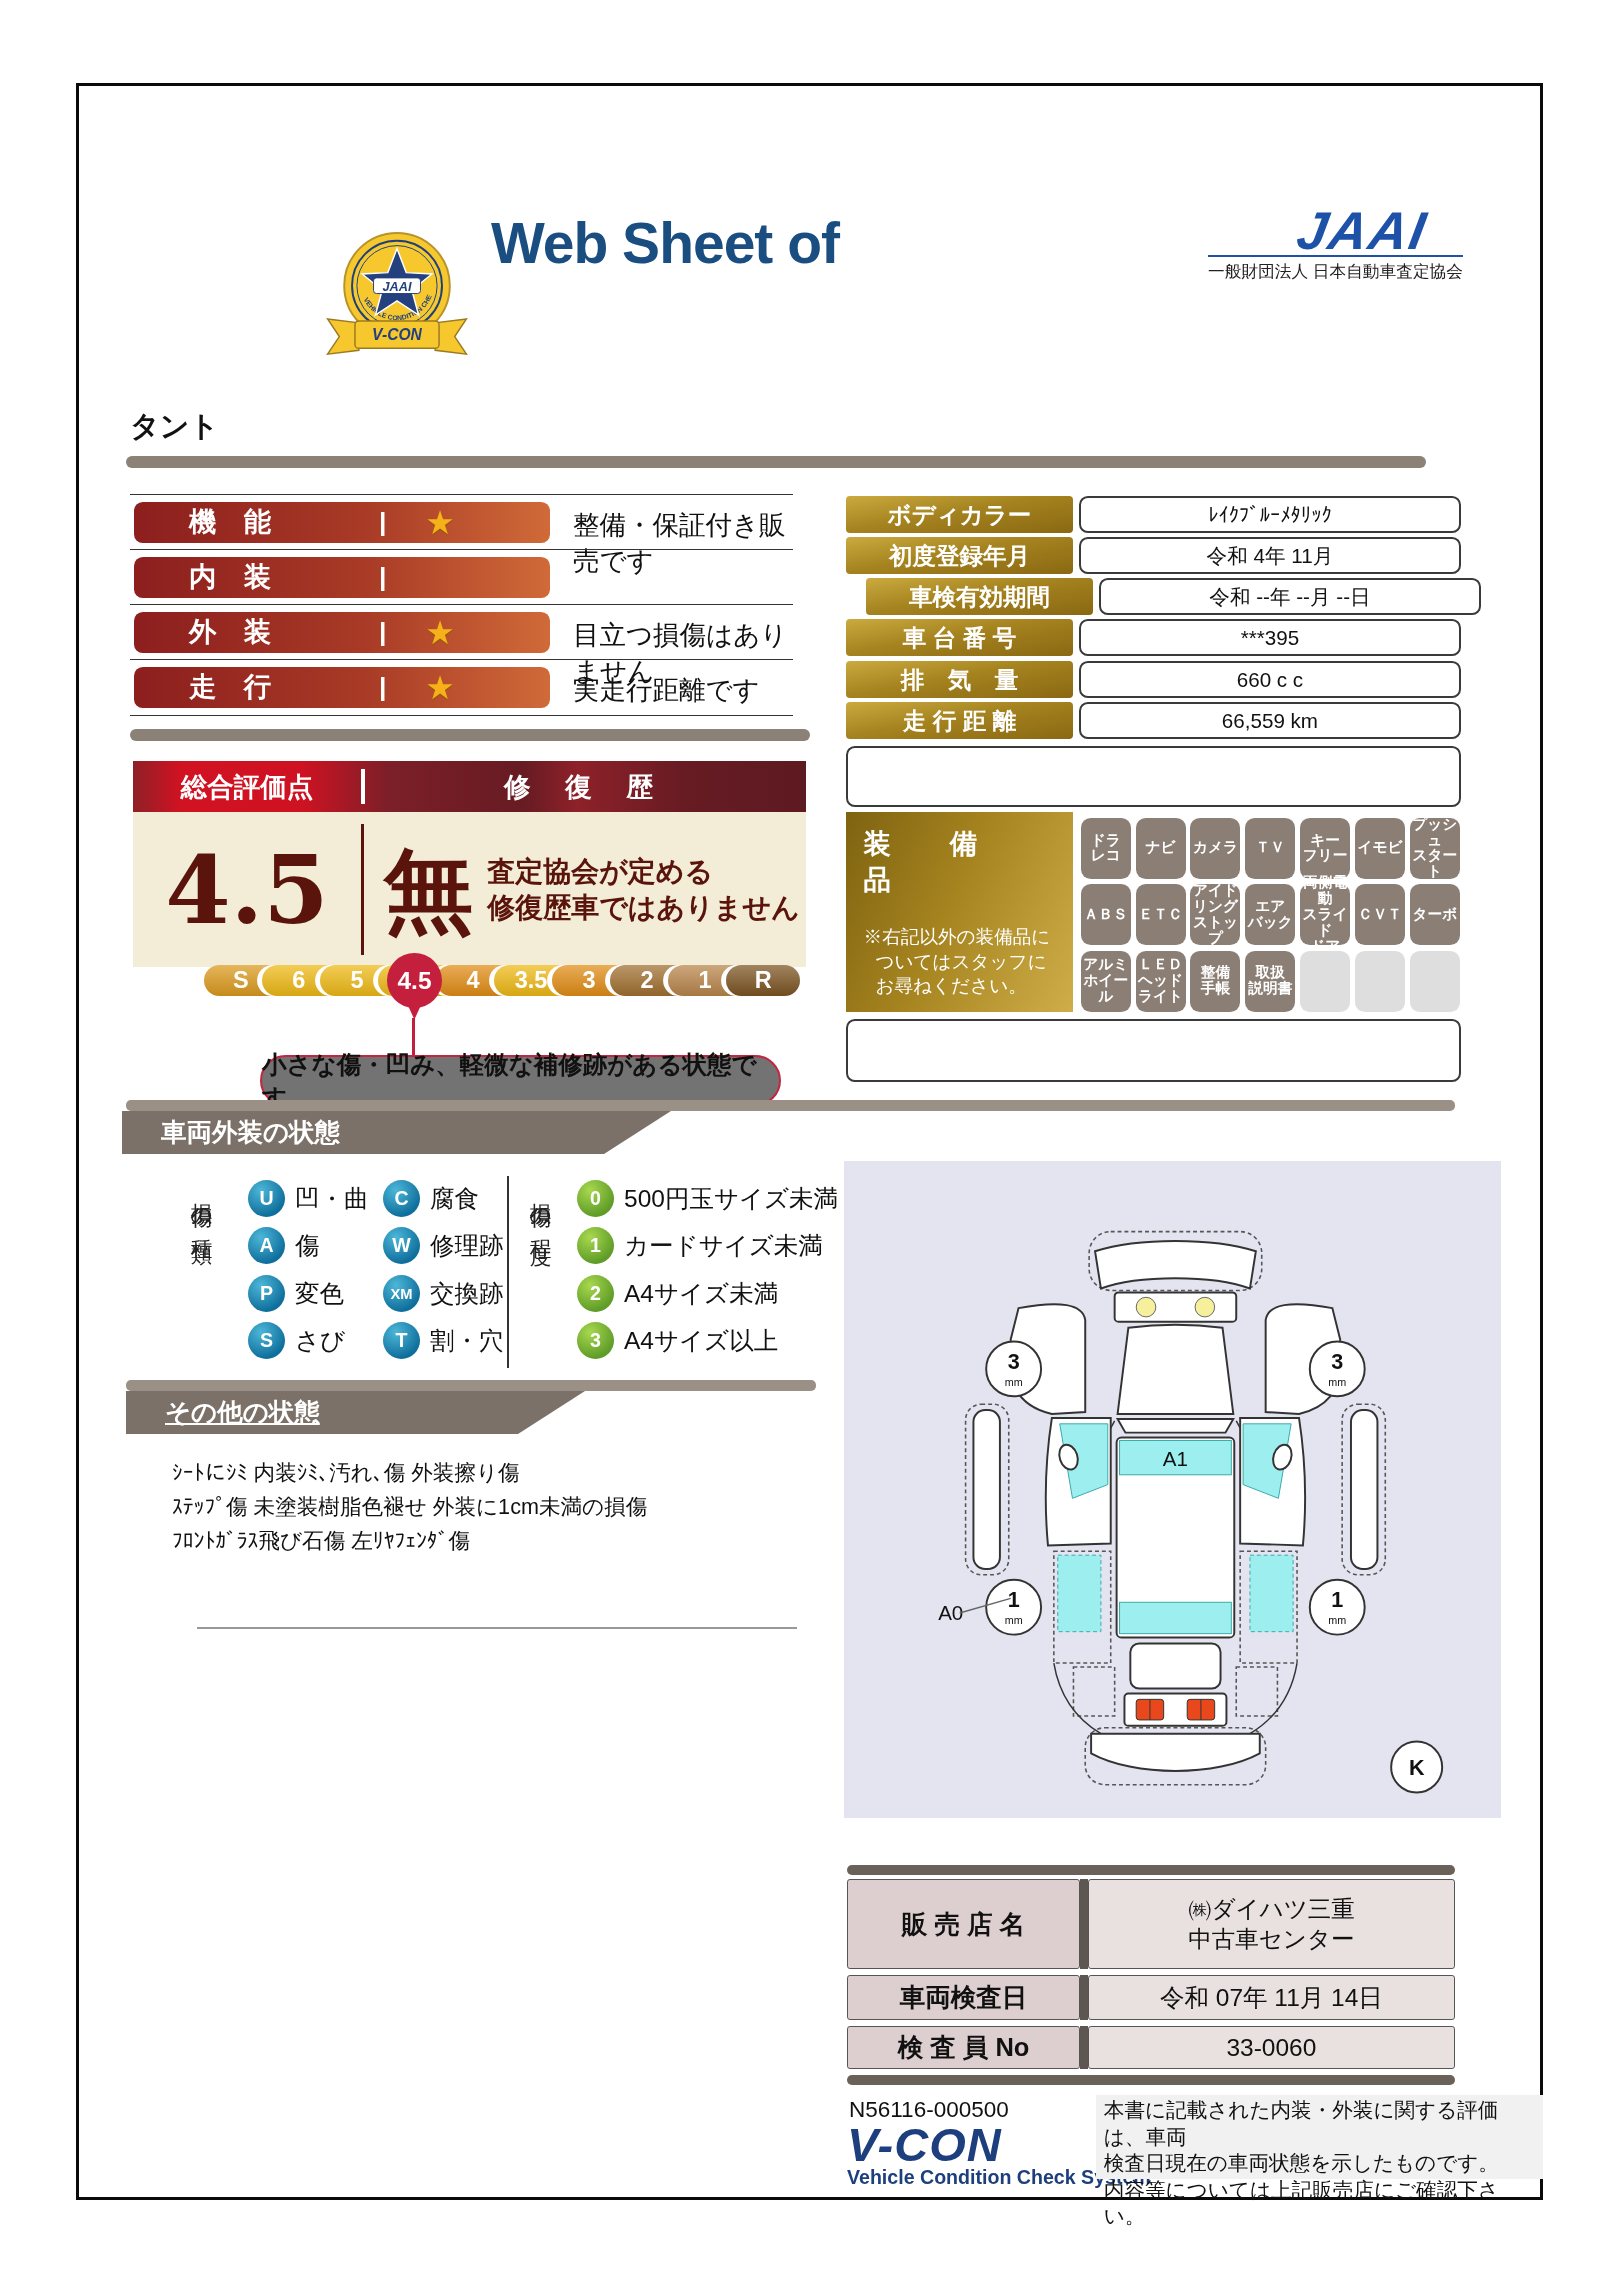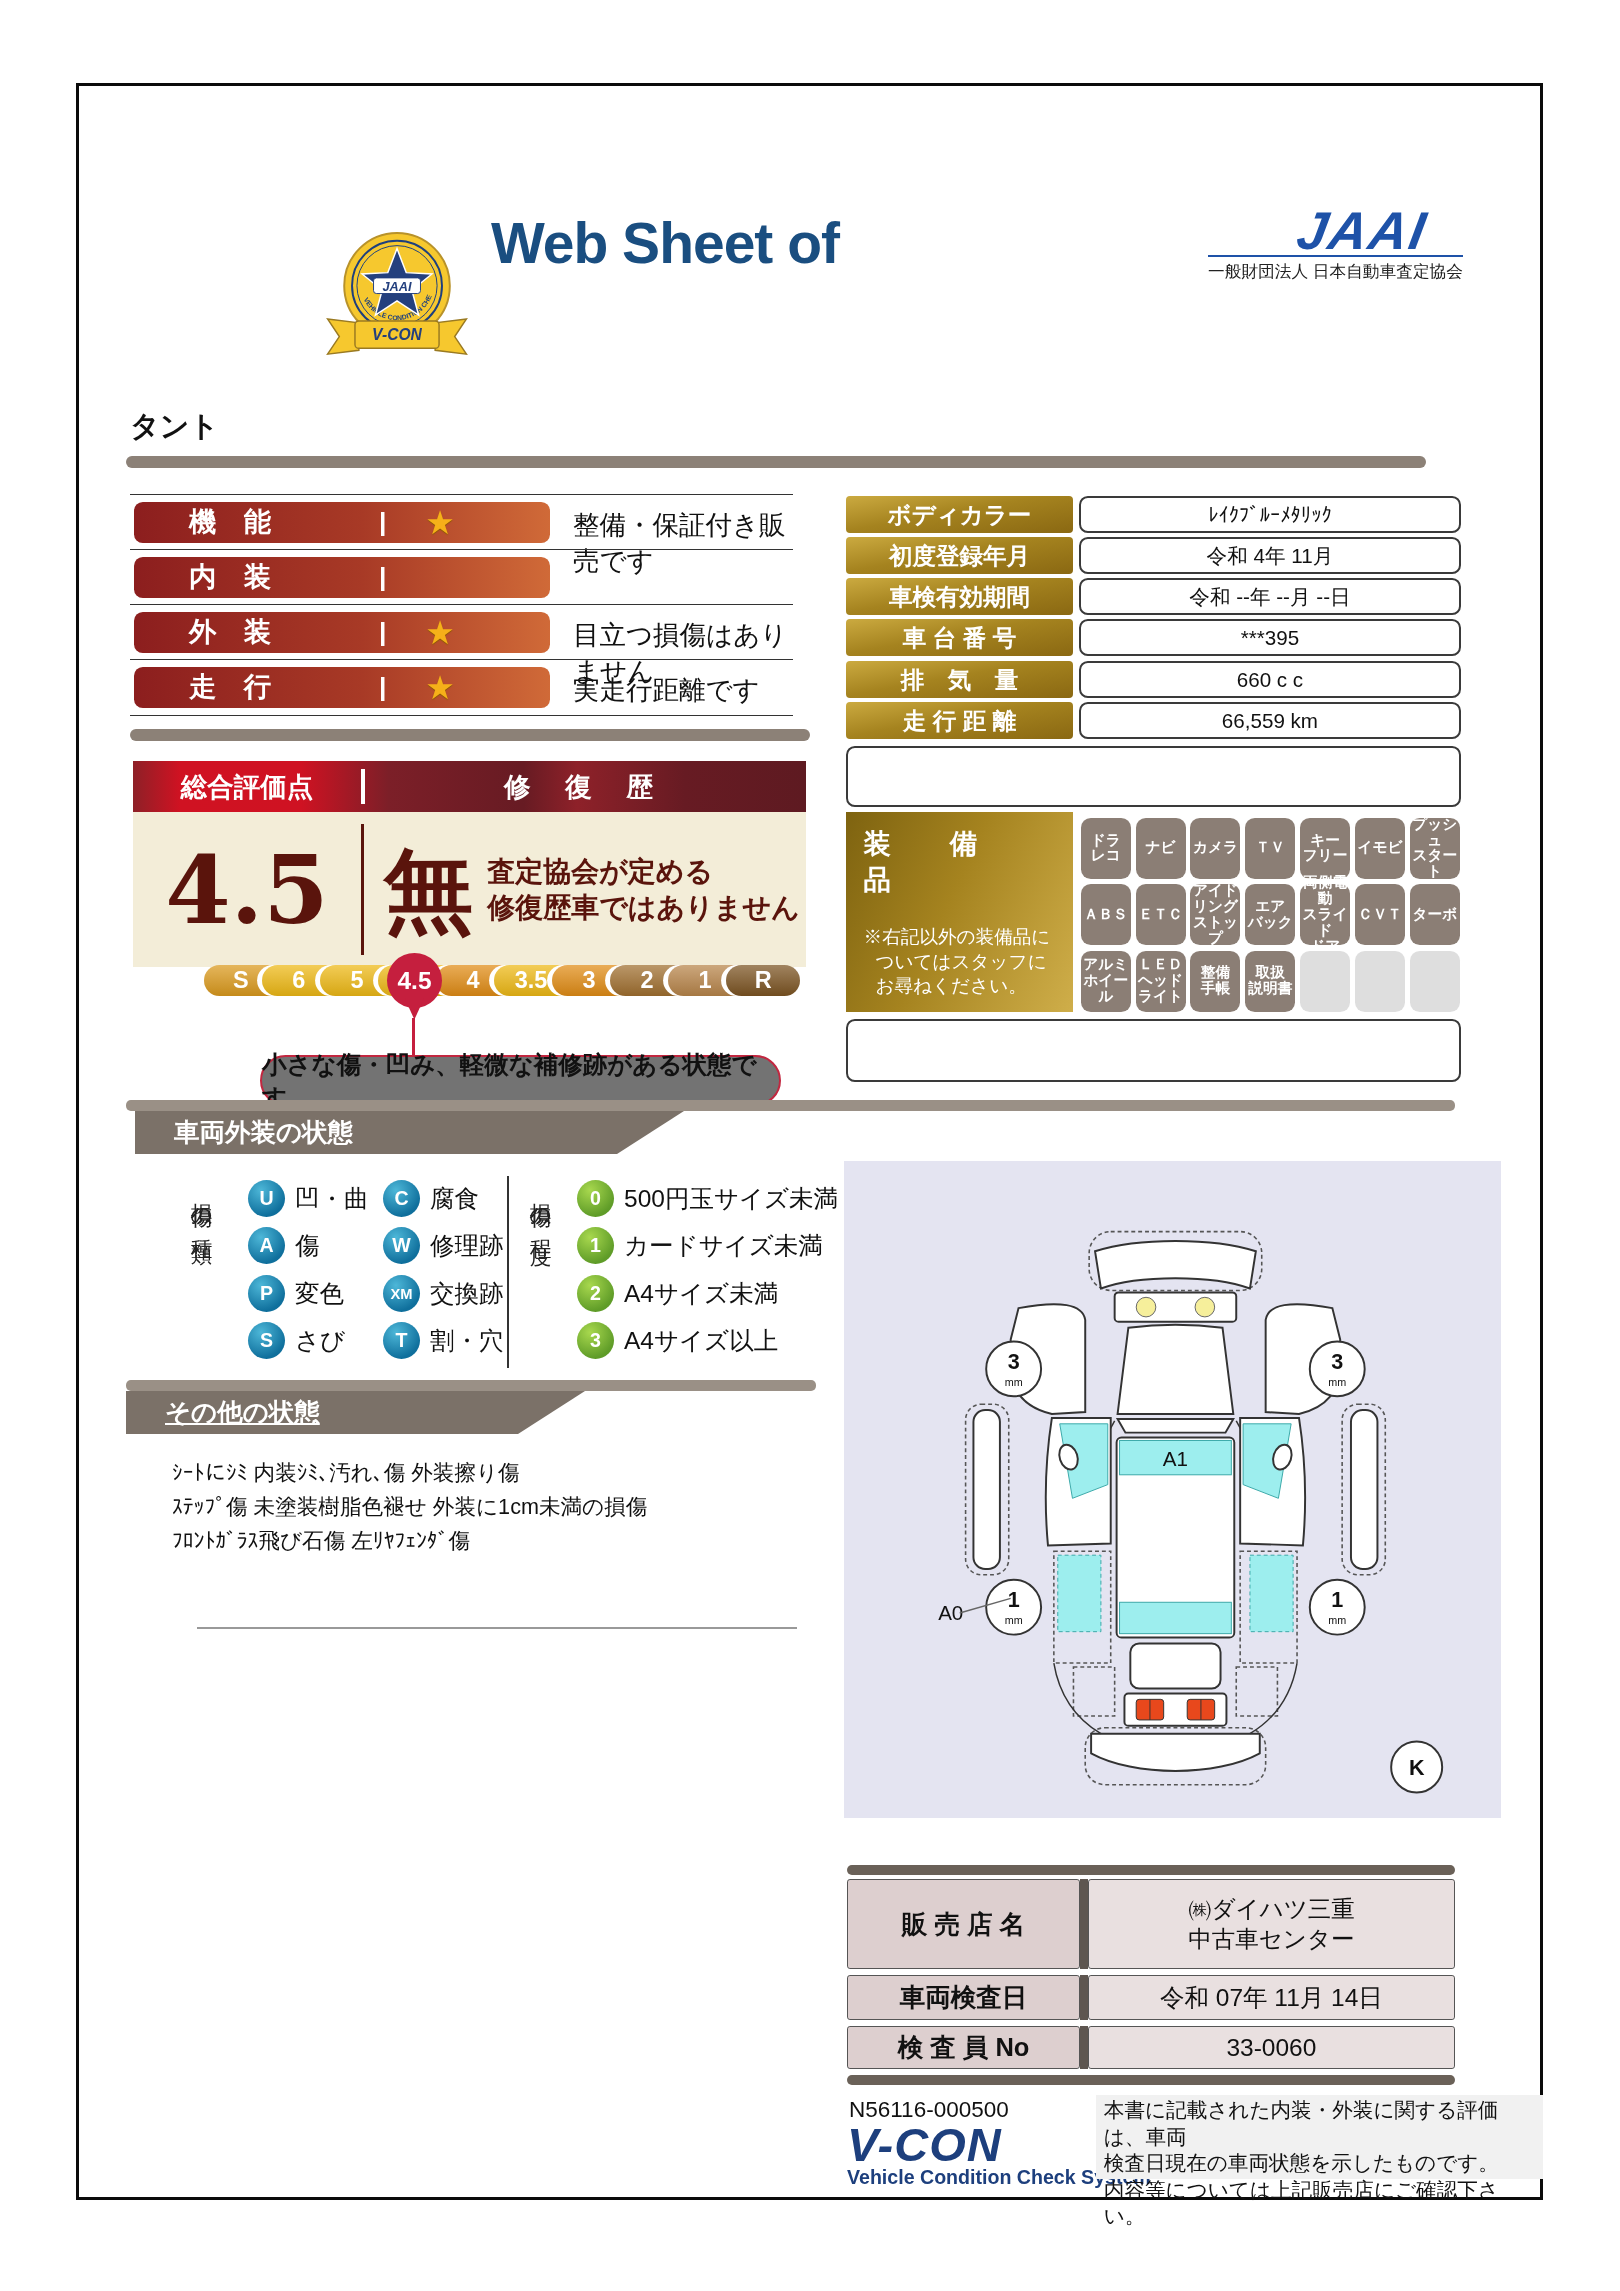--- a/index.html
+++ b/index.html
@@ -235,7 +235,7 @@
       <div class="info-label gold">初度登録年月</div>
       <div class="info-value">令和 4年 11月</div>
     </div>
-    <div class="info-row" style="top:82px;">
+    <div class="info-row" style="top:82px;margin-left:20px;">
       <div class="info-label gold">車検有効期間</div>
       <div class="info-value">令和 --年 --月 --日</div>
     </div>

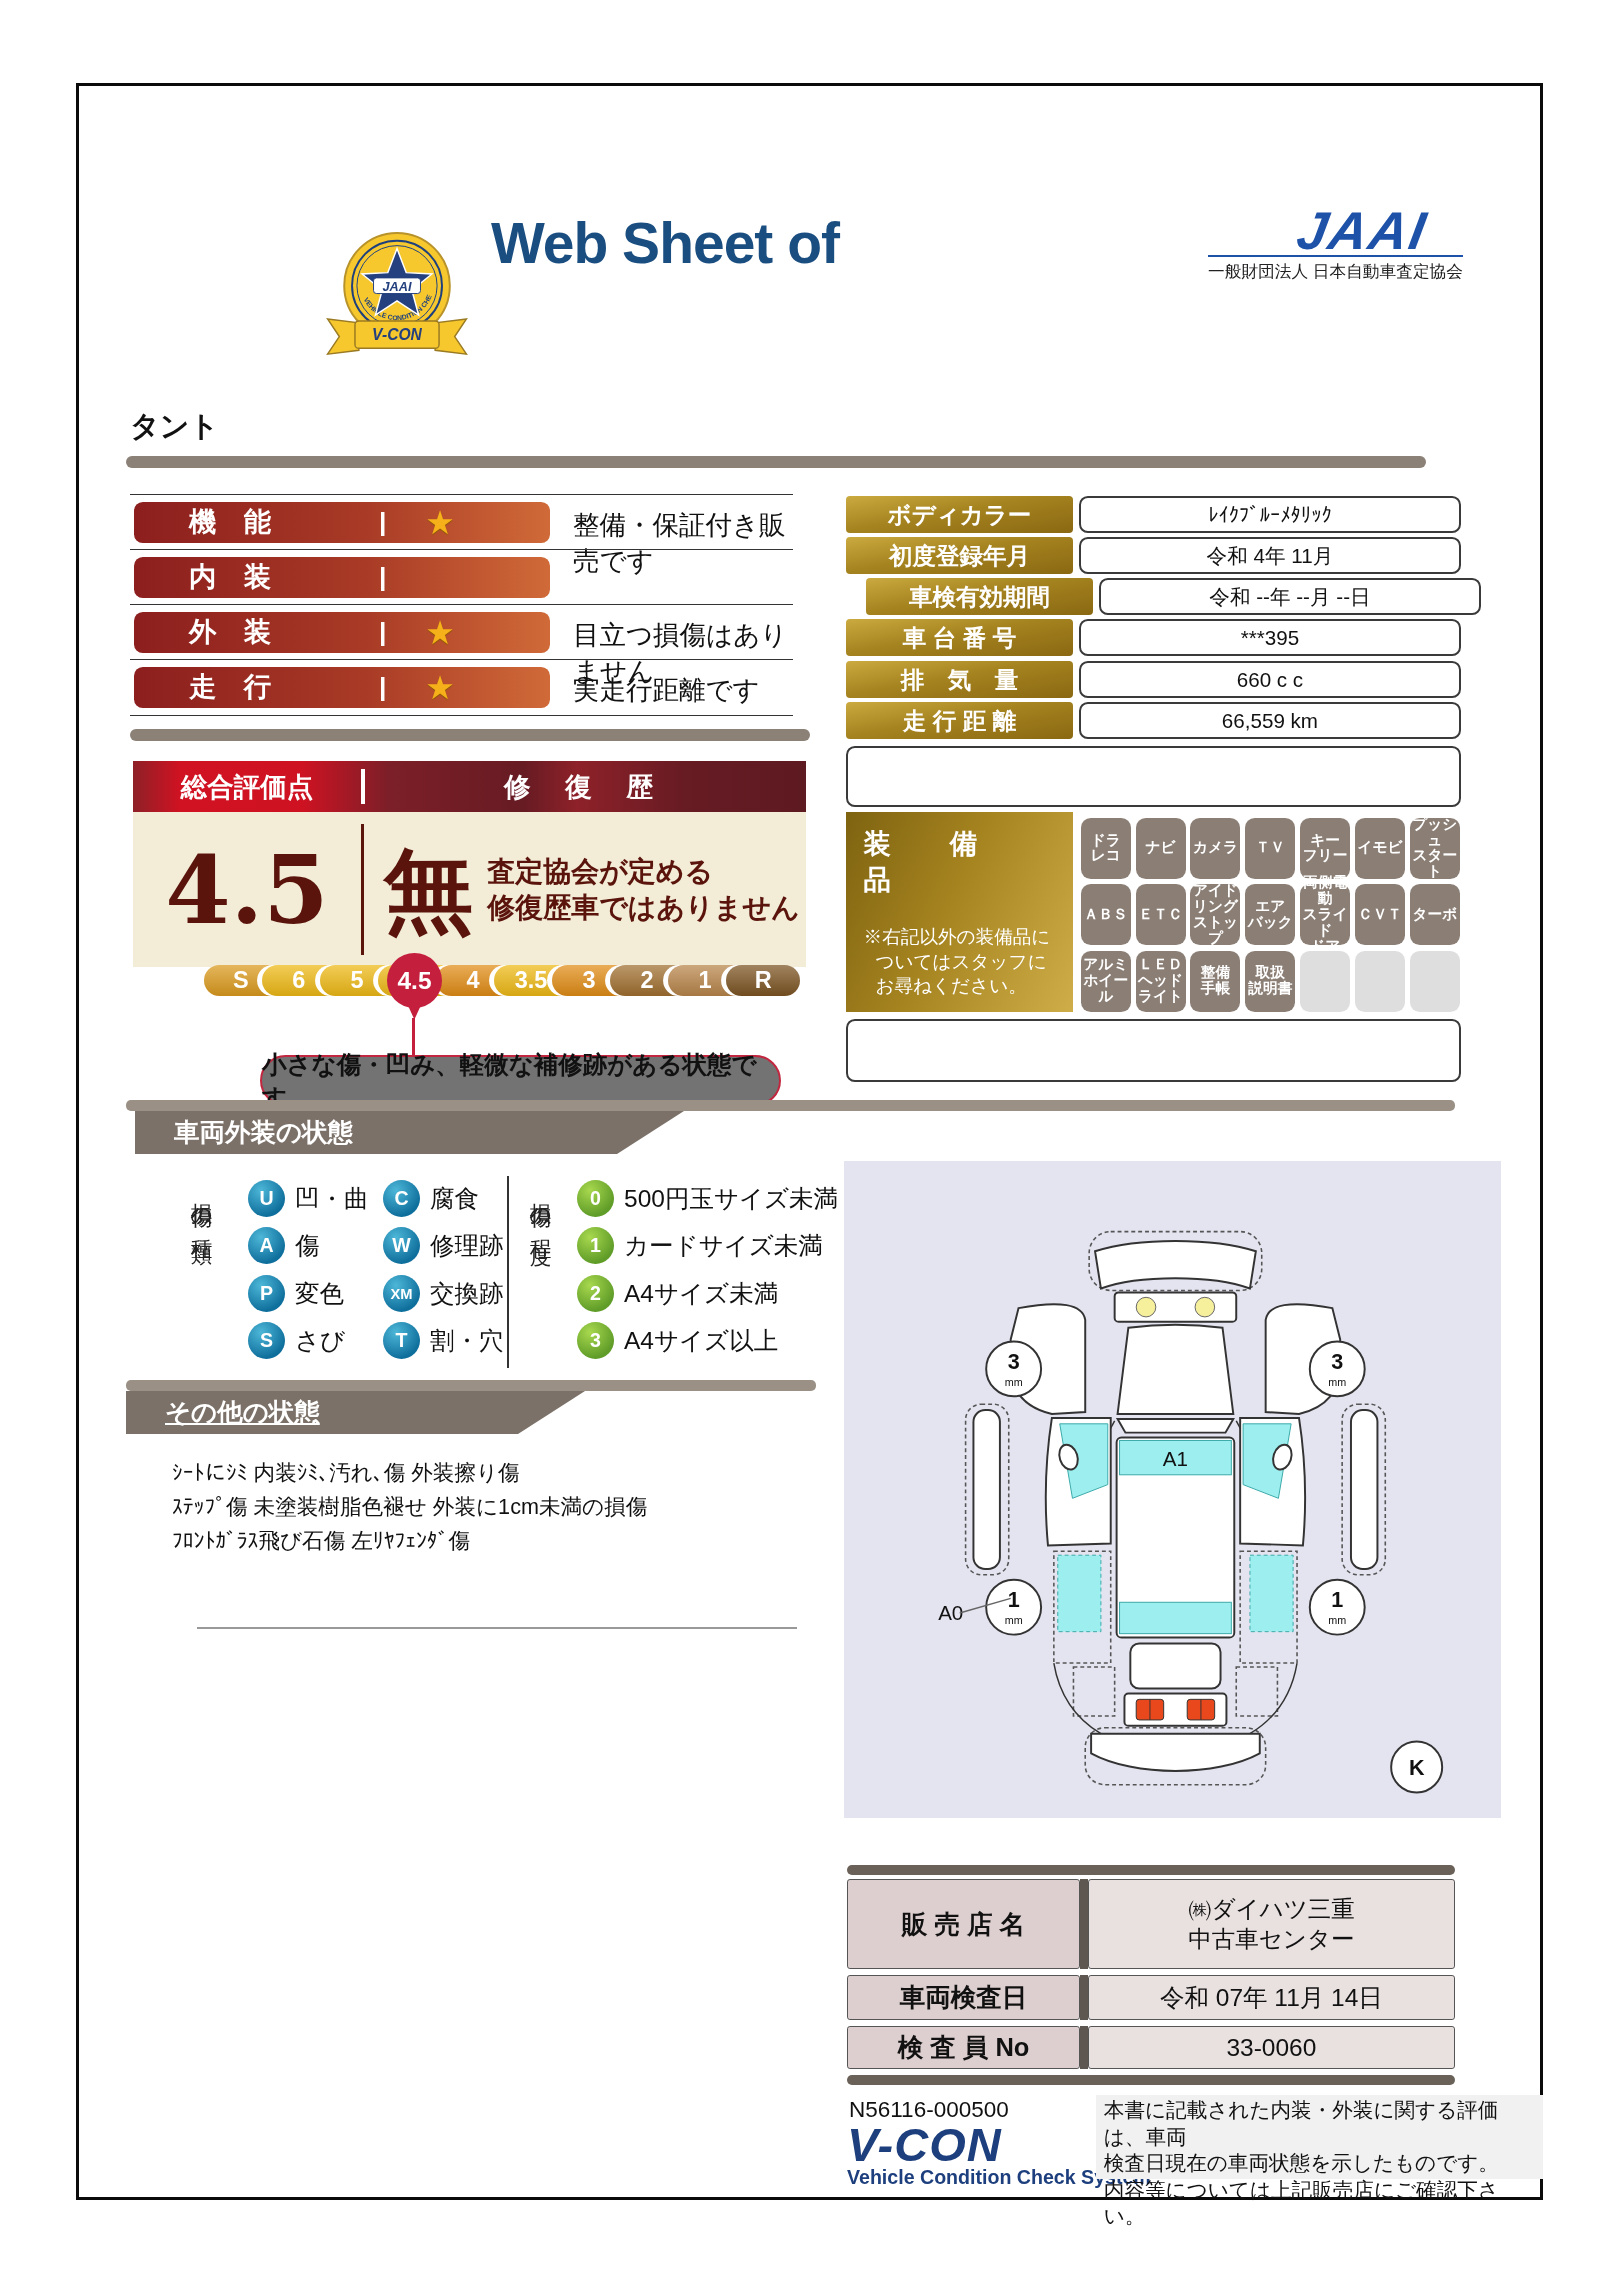--- a/index.html
+++ b/index.html
@@ -305,7 +305,7 @@
   <div class="abs hollow-box" style="left:767px;top:933px;width:611px;height:59px;"></div>
 
   <div class="abs sec-bar" style="left:47px;top:1014px;width:1329px;"></div>
-  <div class="abs sec-banner" style="left:56px;top:1025px;width:549px;">車両外装の状態</div>
+  <div class="abs sec-banner" style="left:43px;top:1025px;width:549px;">車両外装の状態</div>
 
   <div class="abs vtext" style="left:108px;top:1100px;height:196px;">損傷の種類</div>
 

